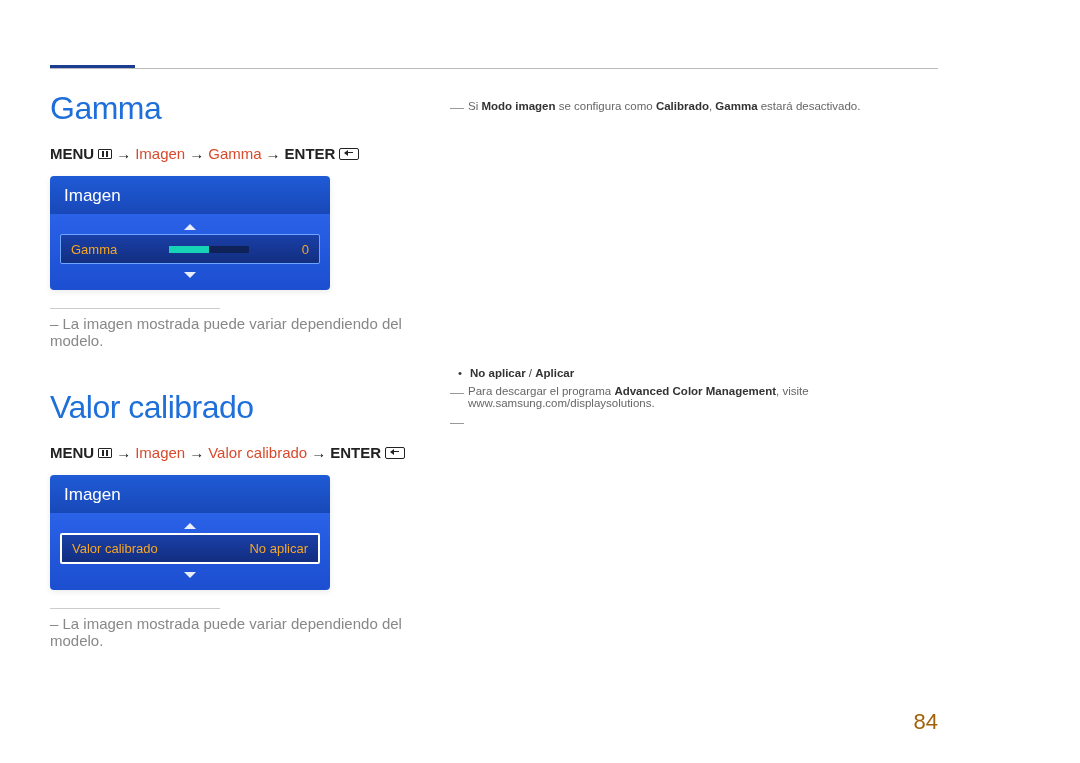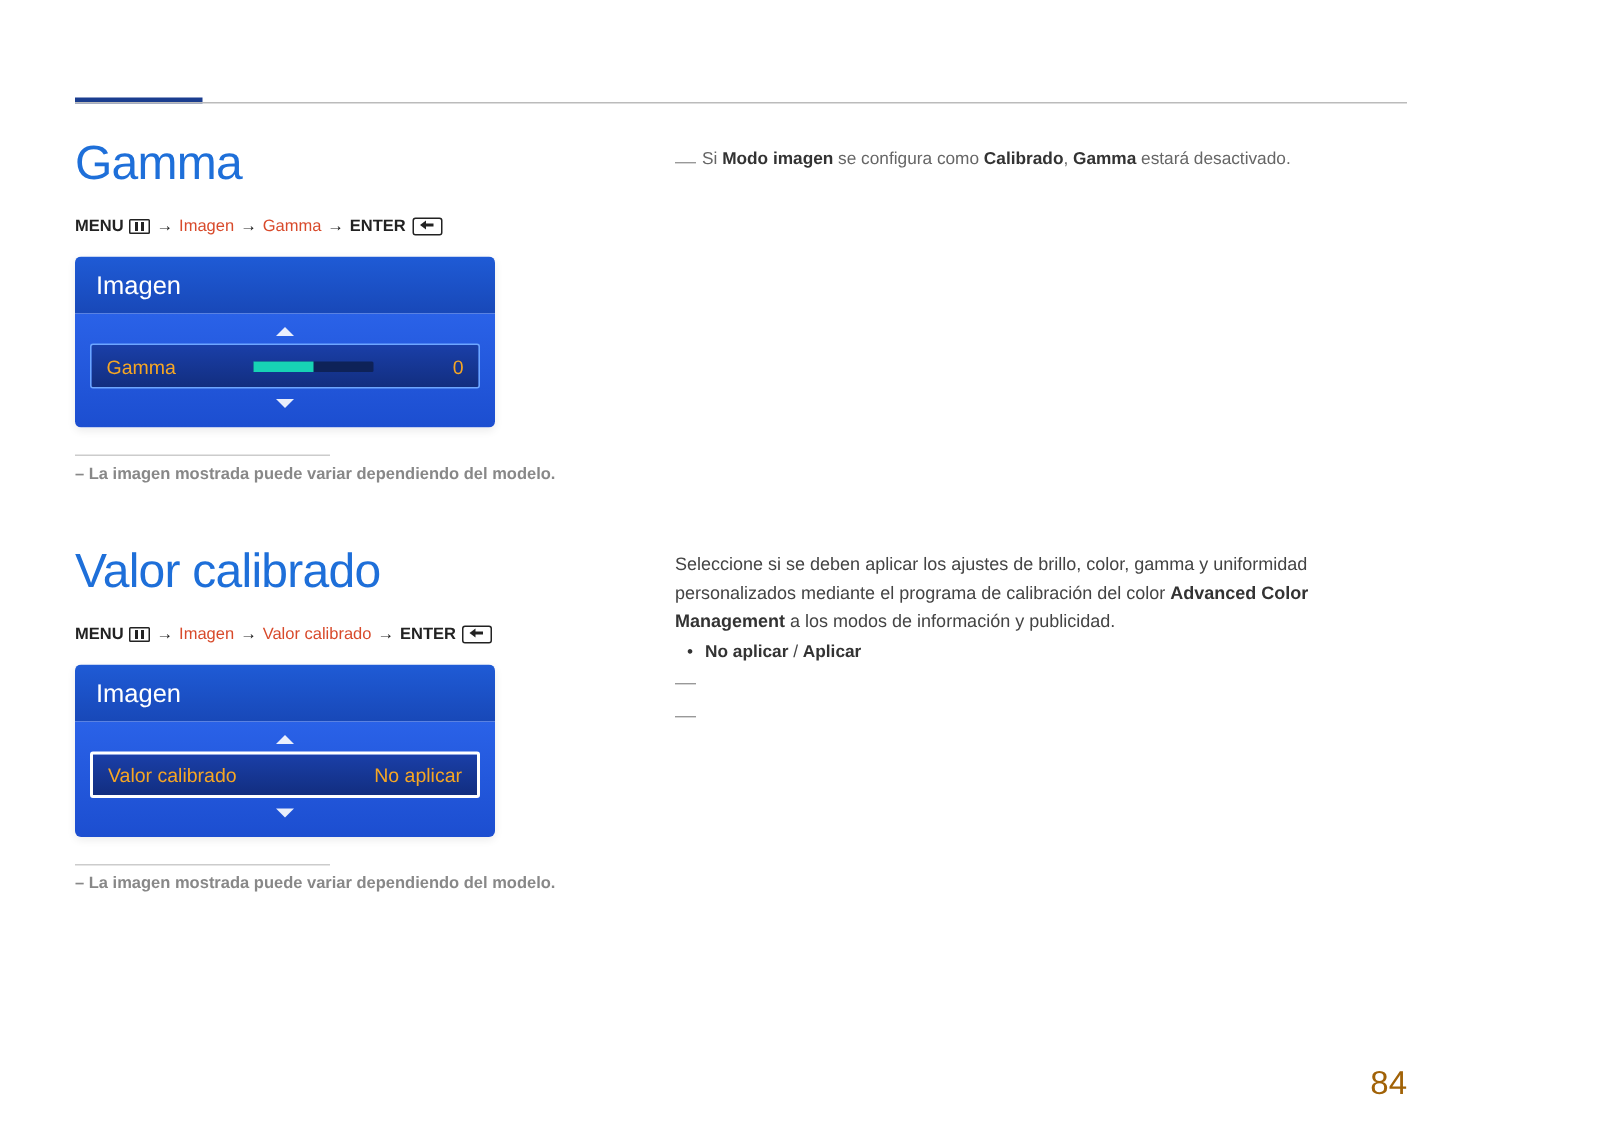--- a/index.html
+++ b/index.html
@@ -14,7 +14,7 @@
   
   h1.section-title { color: #1e6fd9; font-weight: 400; font-size: 32px; margin-bottom: 18px; letter-spacing: -0.5px; }
   
-  .breadcrumb { font-size: 11px; color: #222; margin-bottom: 14px; display: flex; align-items: center; flex-wrap: wrap; gap: 4px; }
+  .breadcrumb { font-size: 15px; color: #222; margin-bottom: 14px; display: flex; align-items: center; flex-wrap: wrap; gap: 4px; }
   .breadcrumb .bold { font-weight: 700; }
   .breadcrumb .red { color: #d84a2b; }
   .breadcrumb .arrow { color: #222; }

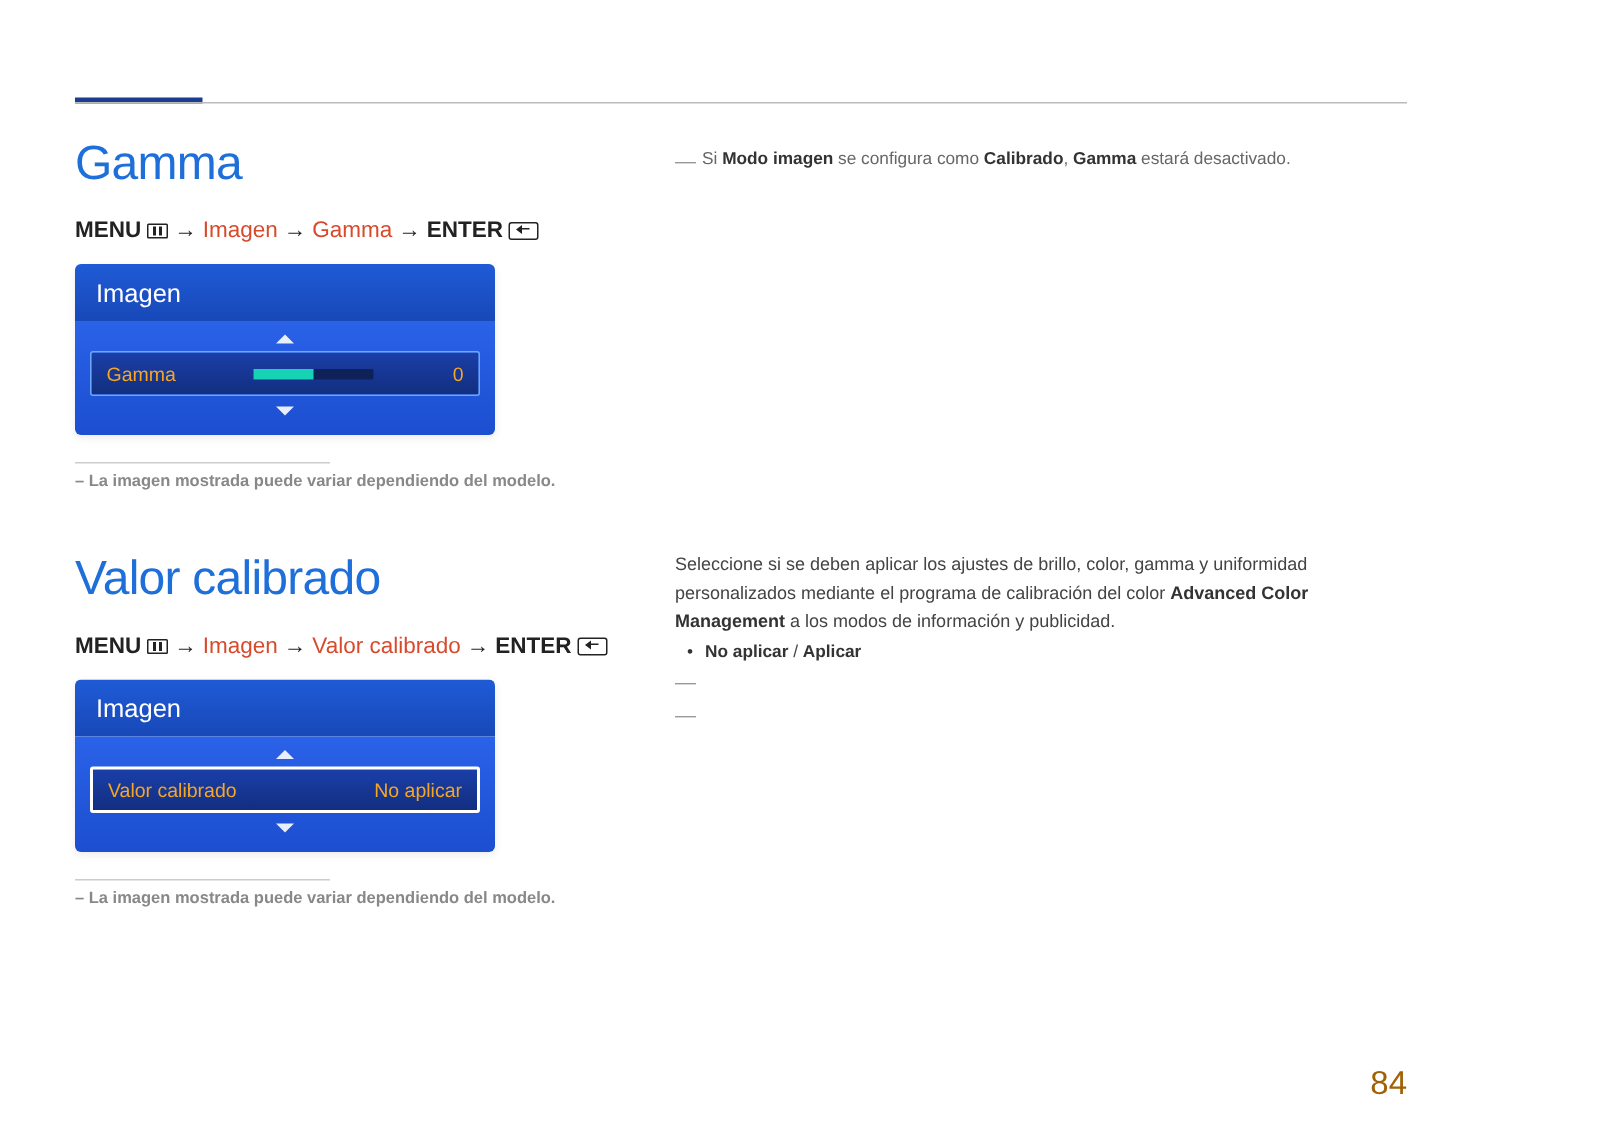--- a/index.html
+++ b/index.html
@@ -41,7 +41,7 @@
   .row-value { color:#f6a623; font-size:13px; min-width:14px; text-align:right; }
   
   .hr-short { width:170px; border:none; border-top:1px solid #ccc; margin:18px 0 6px; }
-  .caption { font-size:11px; color:#888;font-weight:bold; }
+  .caption { font-size:15px; color:#888; }
   
   .right-col p { font-size:12px; color:#444; line-height:1.55; margin-bottom:6px; }
   .note-line { display:flex; align-items:flex-start; gap:4px; font-size:11.5px; color:#666; margin-bottom:6px; }

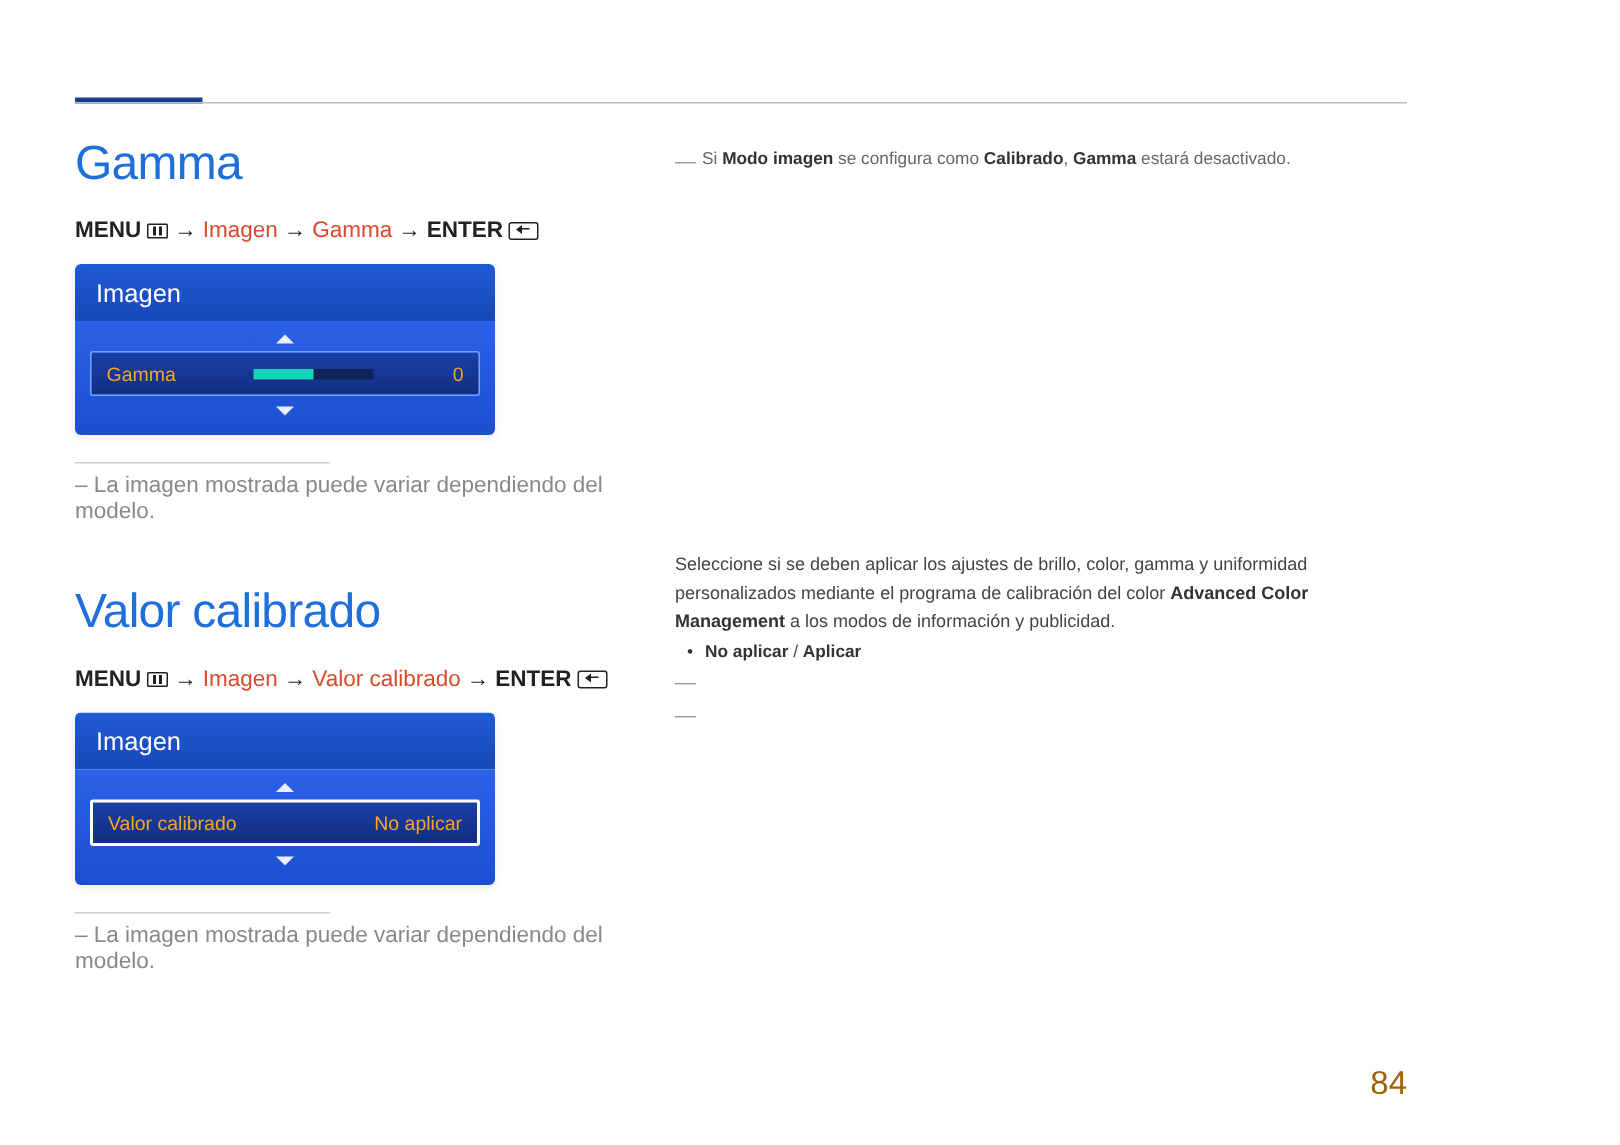--- a/index.html
+++ b/index.html
@@ -148,9 +148,6 @@
       </div>
 
       <div class="right-block-2">
-        <p>
-          <span>Seleccione si se deben aplicar los ajustes de brillo, color, gamma y uniformidad personalizados mediante el programa de calibración del color </span><span class="bold-inline">Advanced Color Management</span><span> a los modos de información y publicidad.</span>
-        </p>
         <div class="bullet-line">
           <span class="red-inline bold-inline">No aplicar</span><span> / </span><span class="red-inline bold-inline">Aplicar</span>
         </div>

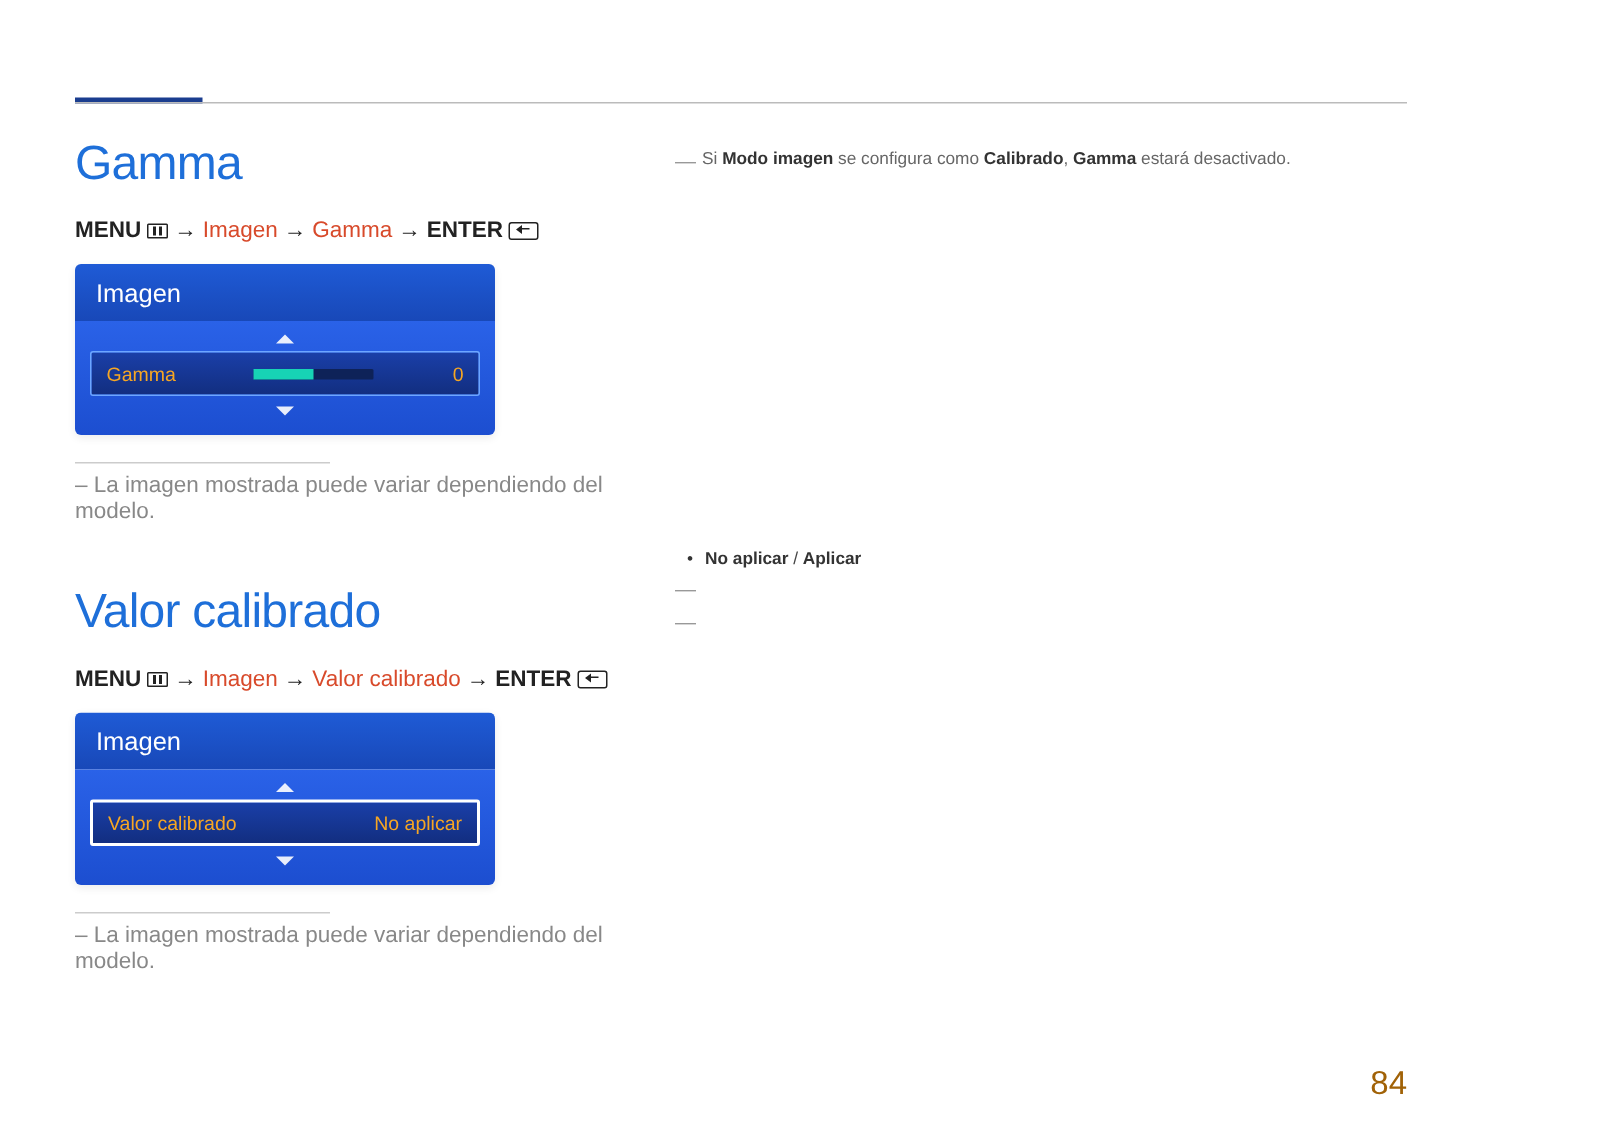--- a/index.html
+++ b/index.html
@@ -153,6 +153,9 @@
         </div>
         <div class="note-line">
           <span class="note-dash">―</span>
+          <span>
+            <span>Para descargar el programa </span><span class="bold-inline">Advanced Color Management</span><span>, visite www.samsung.com/displaysolutions.</span>
+          </span>
         </div>
         <div class="note-line">
           <span class="note-dash">―</span>

